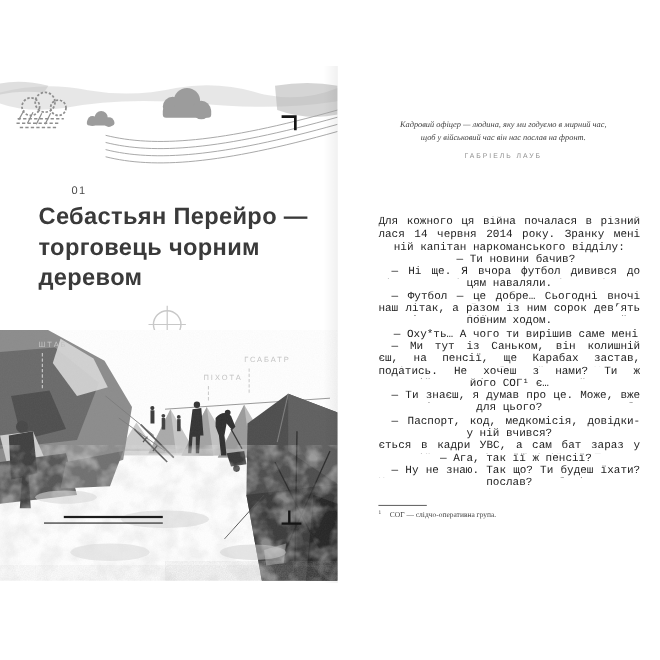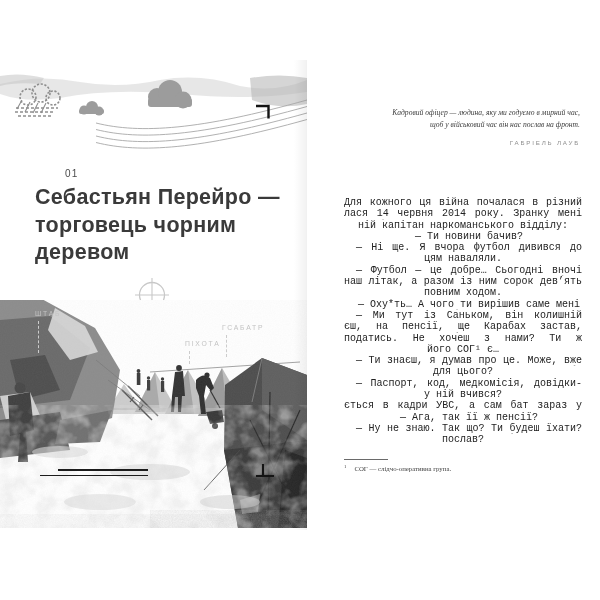--- a/index.html
+++ b/index.html
@@ -26,7 +26,7 @@
 
   
   #right-page{position:absolute;left:307px;top:60px;width:293px;height:470px;background:#ffffff;}
-  .epigraph{position:absolute;right:20px;top:47px;width:245px;text-align:right;
+  .epigraph{position:absolute;right:20px;top:47px;width:245px;text-align:center;
             font-style:italic;font-size:7.6px;line-height:11.5px;color:#3c3c3c;}
   .epi-author{margin-top:7px;font-style:normal;font-family:"Liberation Sans",sans-serif;
               font-size:6.2px;letter-spacing:1.8px;color:#8f8f8f;text-transform:uppercase;}

